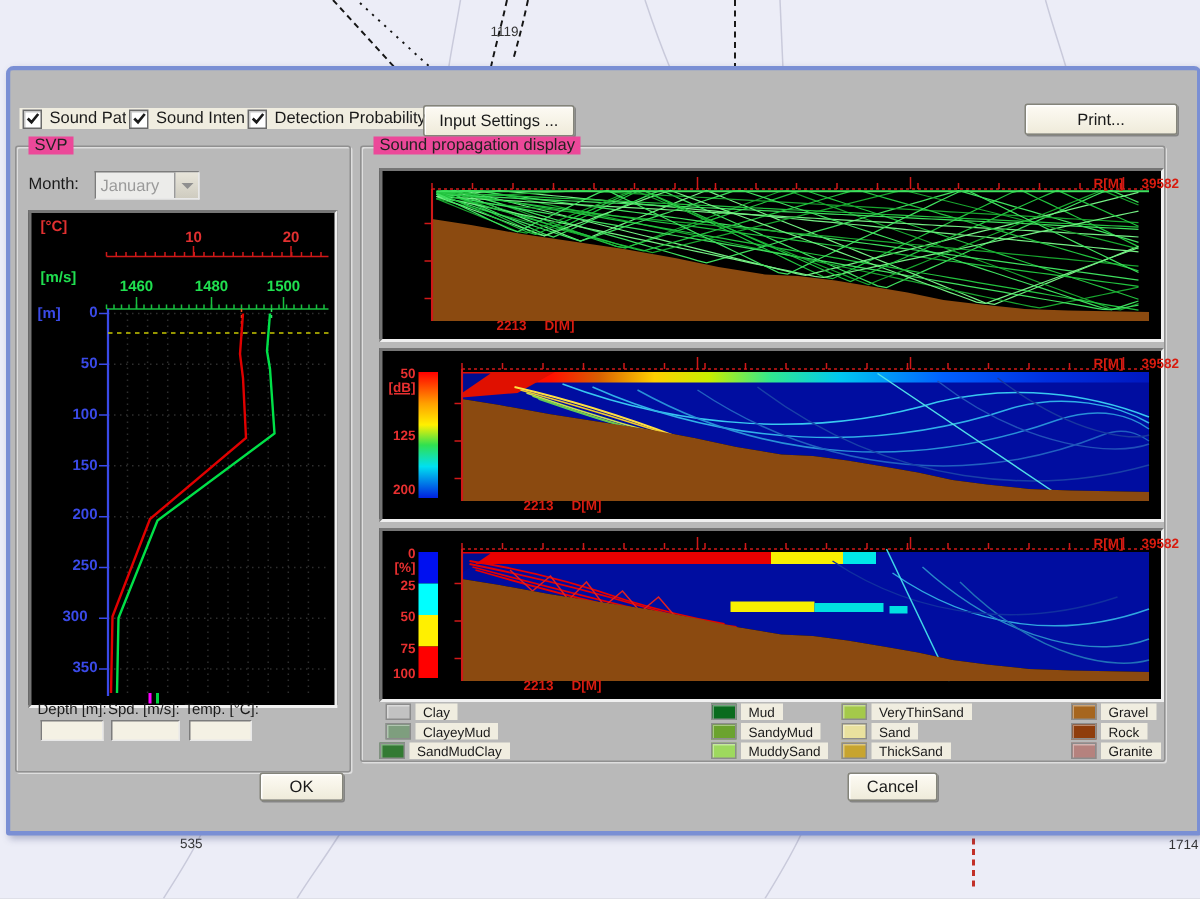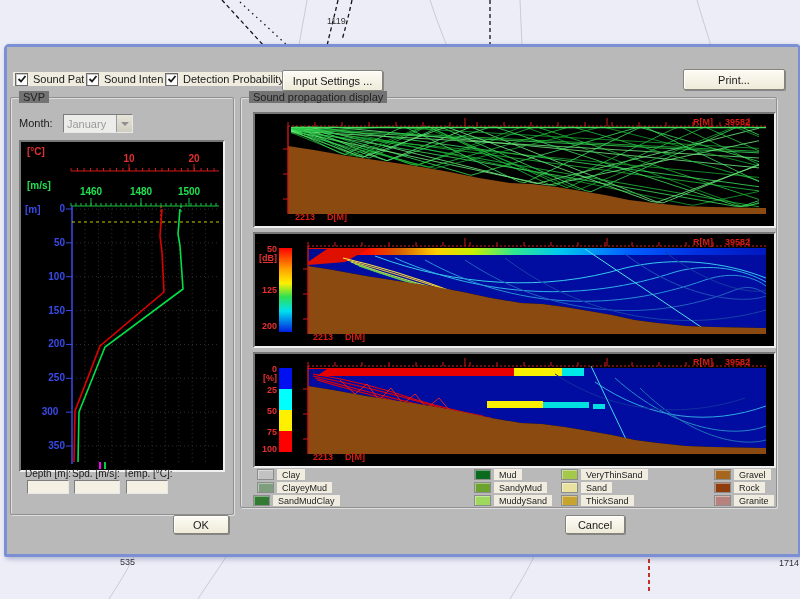--- a/index.html
+++ b/index.html
@@ -30,7 +30,7 @@
     font:11px "Liberation Sans",sans-serif;color:#1a1a1a;display:flex;align-items:center;justify-content:center;cursor:default;}
   .groupbox{position:absolute;border:1px solid #909090;border-radius:2px;
     box-shadow:inset 1px 1px 0 #dedede,1px 1px 0 #dedede;}
-  .grouplab{position:absolute;top:-7px;left:8px;background:#737373;padding:0 4px;
+  .grouplab{position:absolute;top:-7px;left:8px;background:#ec4899;padding:0 4px;
     font:11px "Liberation Sans",sans-serif;color:#222;white-space:nowrap;}
   .sunken{border:2px solid;border-color:#767676 #f0f0f0 #f0f0f0 #767676;background:#000;}
   .field{position:absolute;background:#f4f1e4;border:1px solid;border-color:#7c7c7c #e8e8e8 #e8e8e8 #7c7c7c;

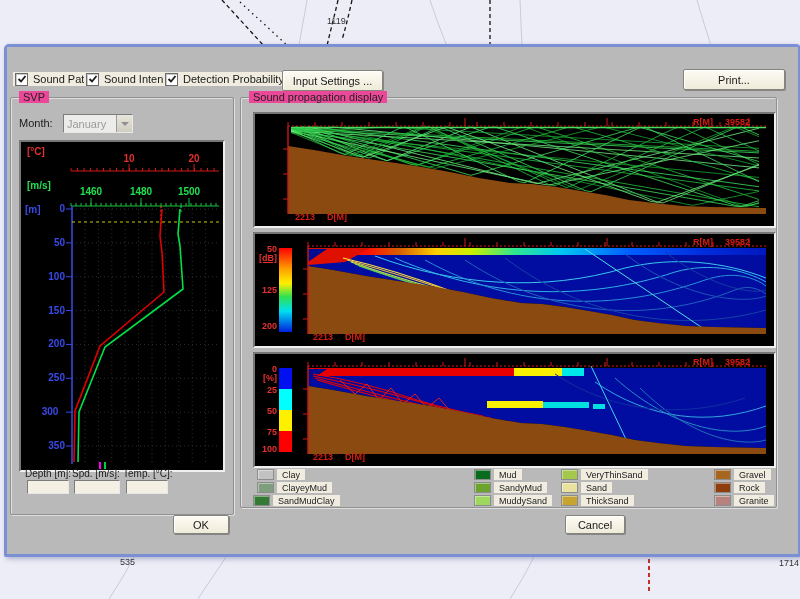--- a/index.html
+++ b/index.html
@@ -41,7 +41,7 @@
   .tmp{color:#e23030;} .spd{color:#20e050;} .dep{color:#3a4ae8;}
   
   .plot{position:absolute;width:519px;height:112px;}
-  .plotlab{position:absolute;font:bold 9px "Liberation Sans",sans-serif;color:#d81c10;white-space:nowrap;}
+  .plotlab{position:absolute;font:bold 9px "Liberation Sans",sans-serif;color:#d81c10;white-space:nowrap;margin-left:36px;}
   .cblab{position:absolute;width:22px;text-align:right;font:bold 9px "Liberation Sans",sans-serif;color:#e83030;}
   
   .lgd-item{position:absolute;height:11px;display:flex;}

